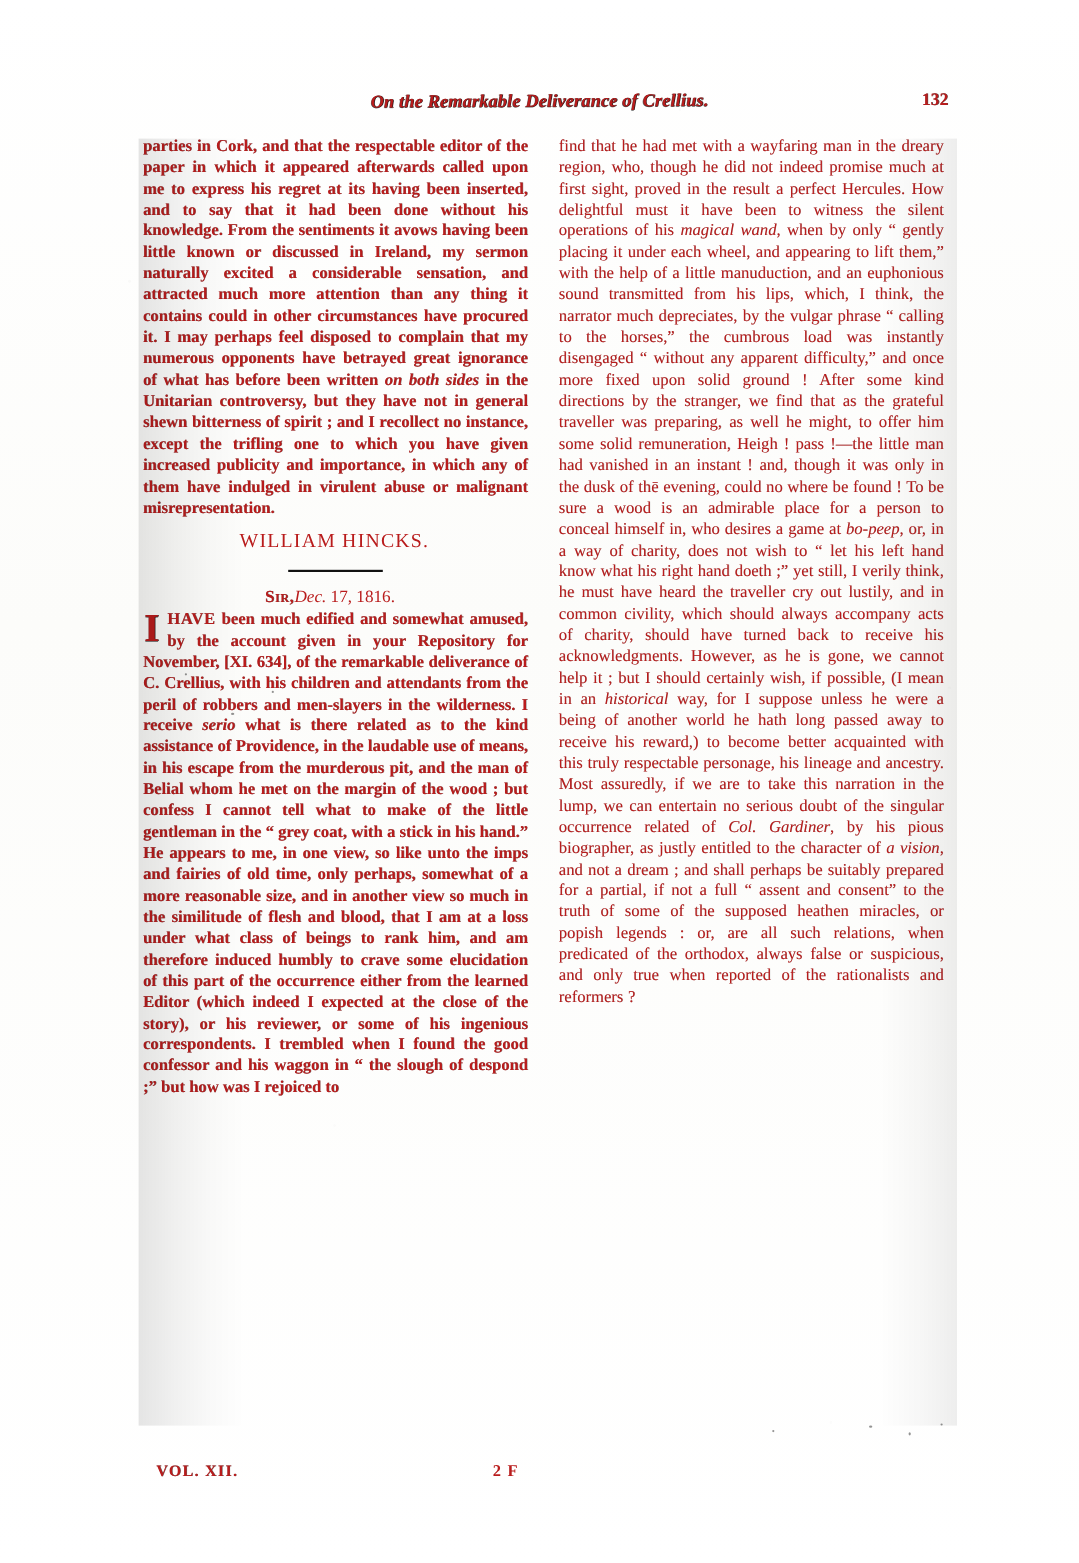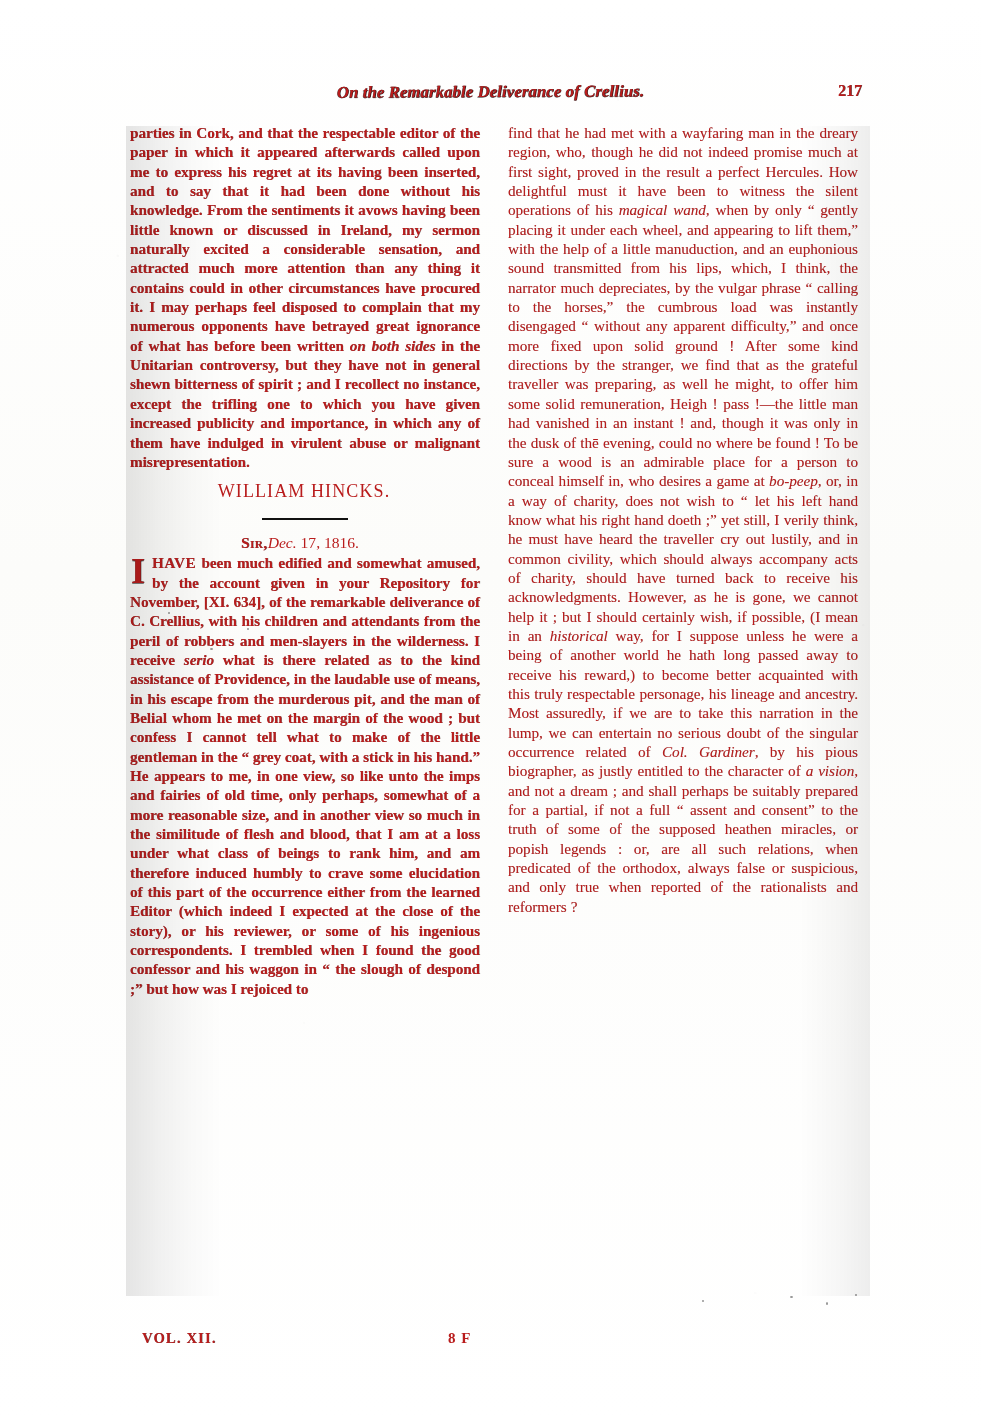--- a/index.html
+++ b/index.html
@@ -247,7 +247,7 @@
 
     <div class="running-head">
       <span class="rh-title">On the Remarkable Deliverance of Crellius.</span>
-      <span class="rh-folio">217</span>
+      <span class="rh-folio">132</span>
     </div>
 
     <div class="columns">

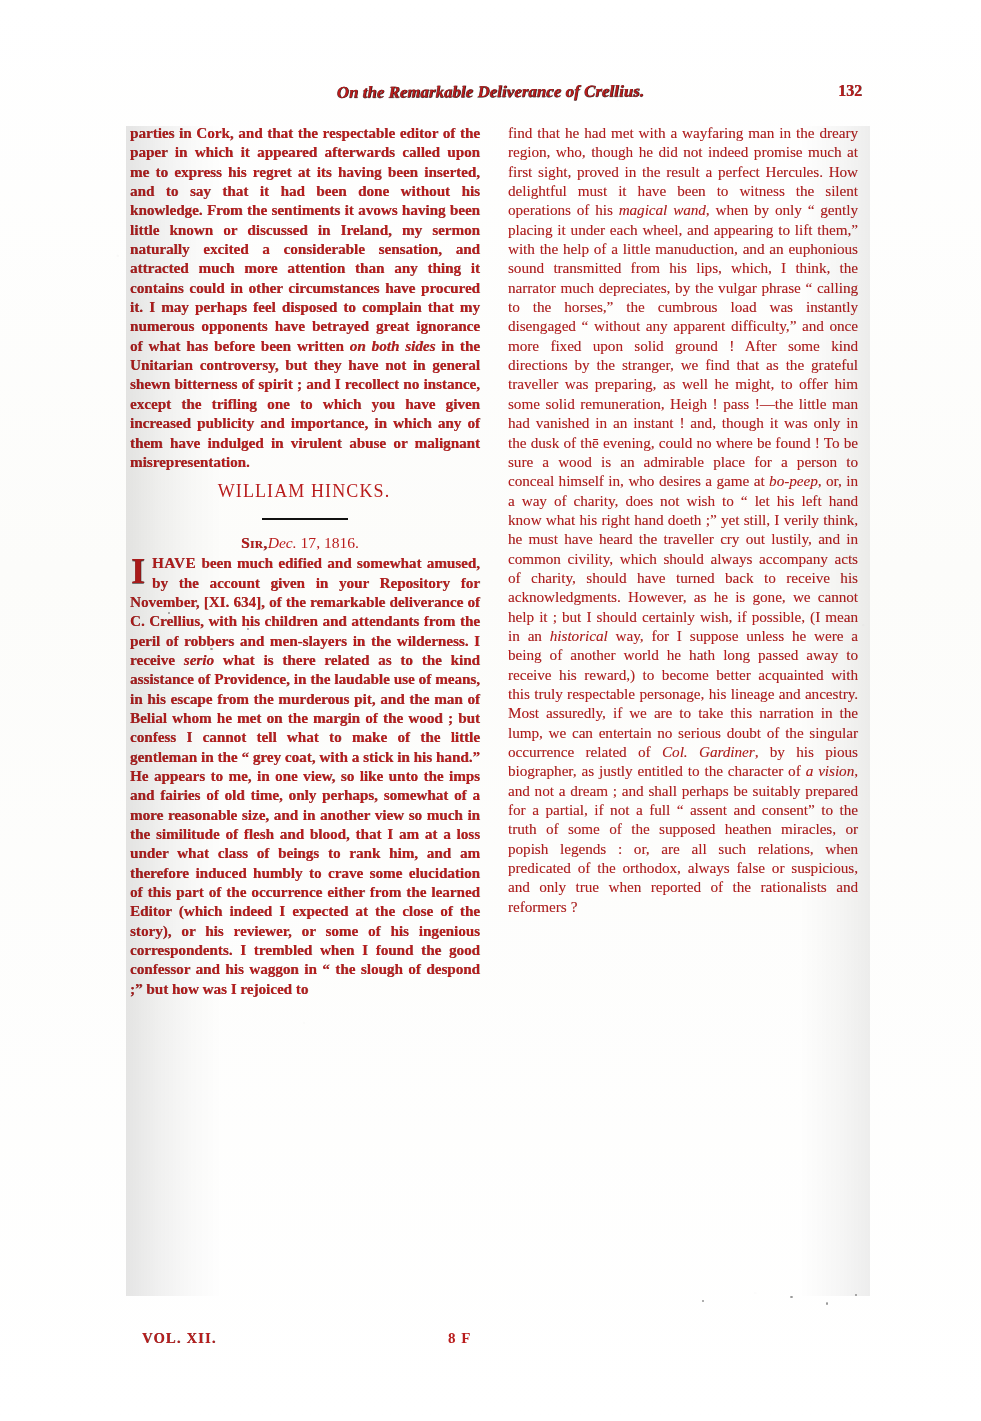--- a/index.html
+++ b/index.html
@@ -275,7 +275,7 @@
 
     <div class="footer">
       <span class="vol">VOL. XII.</span>
-      <span class="sig-mark">8 F</span>
+      <span class="sig-mark">2 F</span>
     </div>
 
     <span class="speck" style="left:790px; top:1296px; width:3px; height:2px;"></span>

